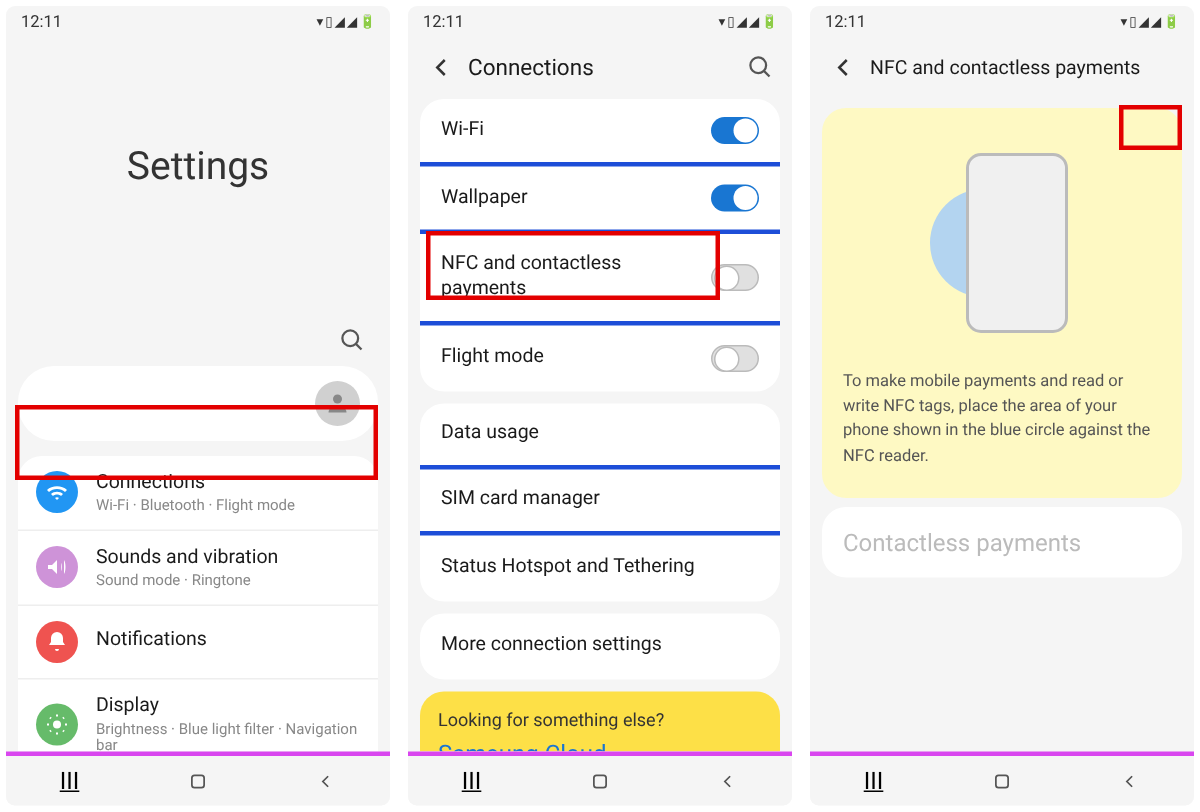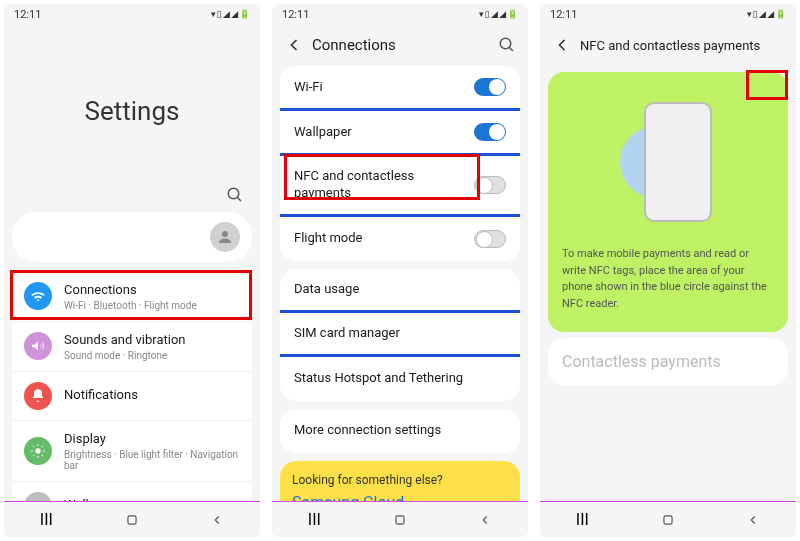--- a/index.html
+++ b/index.html
@@ -8,7 +8,7 @@
     .status-bar { height: 20px; display: flex; justify-content: space-between; align-items: center; padding: 0 10px; font-size: 11px; color: #333; }
     .status-right { display: flex; gap: 2px; align-items: center; font-size: 9px; letter-spacing: -0.5px; }
     .content { flex: 1; overflow: hidden; }
-    .big-title { font-size: 26px; font-weight: 400; color: #333; text-align: center; margin-top: 72px; margin-bottom: 60px; }
+    .big-title { font-size: 26px; font-weight: 400; color: #333; text-align: center; margin-top: 72px; margin-bottom: 92px; }
     .search-row { display: flex; justify-content: flex-end; padding: 0 16px; margin-bottom: 8px; }
     .search-icon { width: 18px; height: 18px; }
     .profile-row { background: #fff; border-radius: 24px; margin: 0 8px 10px; height: 50px; display: flex; justify-content: flex-end; align-items: center; padding: 0 12px; }

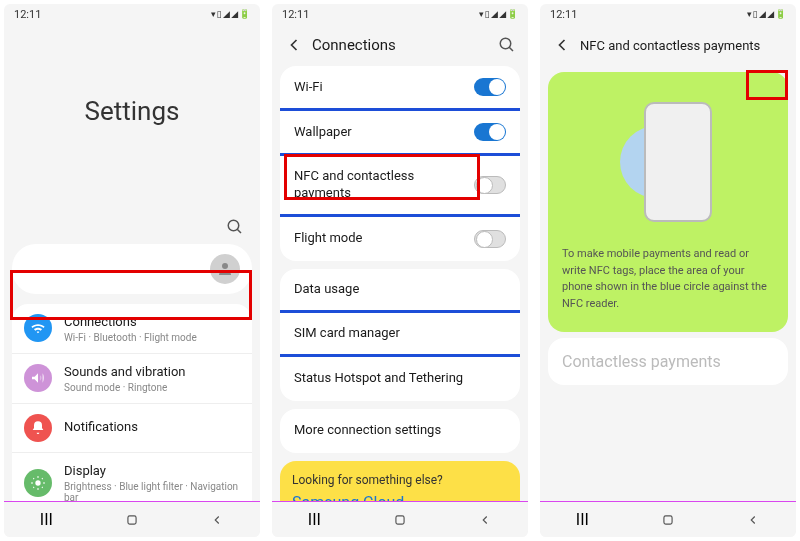--- a/index.html
+++ b/index.html
@@ -38,7 +38,7 @@
     .nav-bar { height: 36px; display: flex; justify-content: space-around; align-items: center; border-top: 1px solid #d946ef; background: #f5f5f5; }
     .nfc-status-row { background: #fff; border-radius: 16px; margin: 6px 8px; padding: 14px; display: flex; justify-content: space-between; align-items: center; }
     .nfc-status-text { font-size: 14px; color: #1a1a1a; }
-    .nfc-visual-card { background: #bef264; border-radius: 16px; margin: 6px 8px; padding: 20px 14px; }
+    .nfc-visual-card { background: #fef9c3; border-radius: 16px; margin: 6px 8px; padding: 20px 14px; }
     .nfc-illustration { display: flex; justify-content: center; align-items: center; height: 140px; position: relative; }
     .nfc-circle { width: 72px; height: 72px; border-radius: 50%; background: #b3d4f0; position: absolute; left: 58px; }
     .nfc-phone { width: 68px; height: 120px; border: 2px solid #bbb; border-radius: 10px; background: #f0f0f0; position: relative; z-index: 1; margin-left: 20px; }

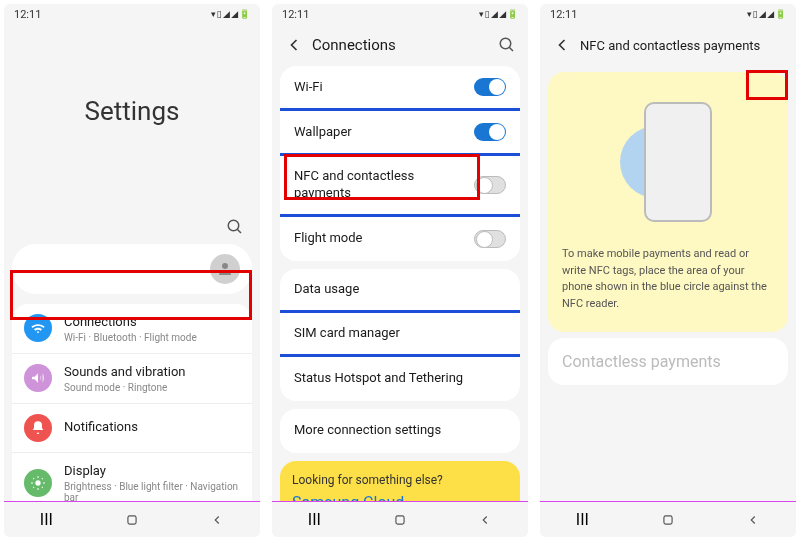--- a/index.html
+++ b/index.html
@@ -35,7 +35,7 @@
     .looking-card { background: #fde047; border-radius: 16px; margin: 4px 8px; padding: 12px; }
     .looking-title { font-size: 12px; color: #333; margin-bottom: 6px; }
     .looking-link { font-size: 16px; color: #1976d2; }
-    .nav-bar { height: 36px; display: flex; justify-content: space-around; align-items: center; border-top: 1px solid #d946ef; background: #f5f5f5; }
+    .nav-bar { height: 36px; display: flex; justify-content: space-around; align-items: center; border-top: 3px solid #d946ef; background: #f5f5f5; text-decoration: underline; }
     .nfc-status-row { background: #fff; border-radius: 16px; margin: 6px 8px; padding: 14px; display: flex; justify-content: space-between; align-items: center; }
     .nfc-status-text { font-size: 14px; color: #1a1a1a; }
     .nfc-visual-card { background: #fef9c3; border-radius: 16px; margin: 6px 8px; padding: 20px 14px; }

